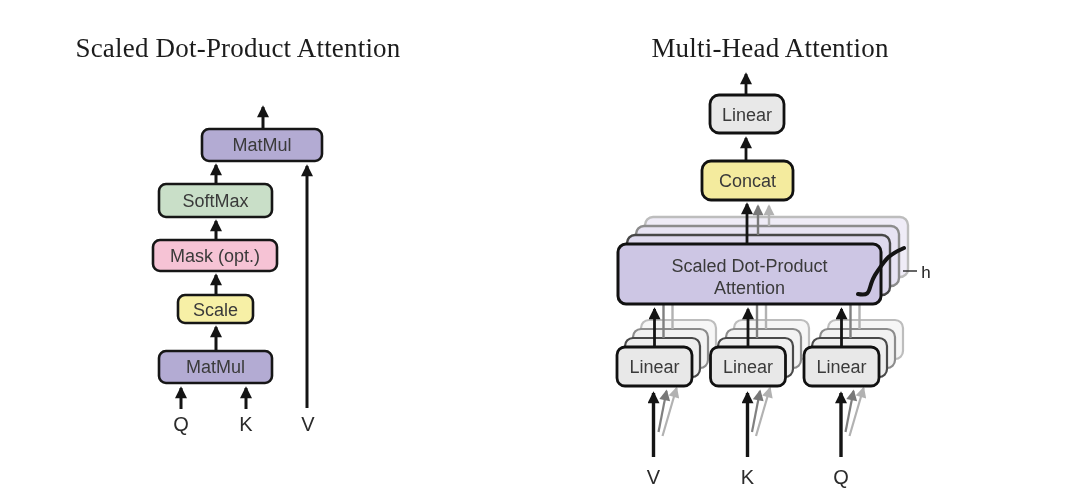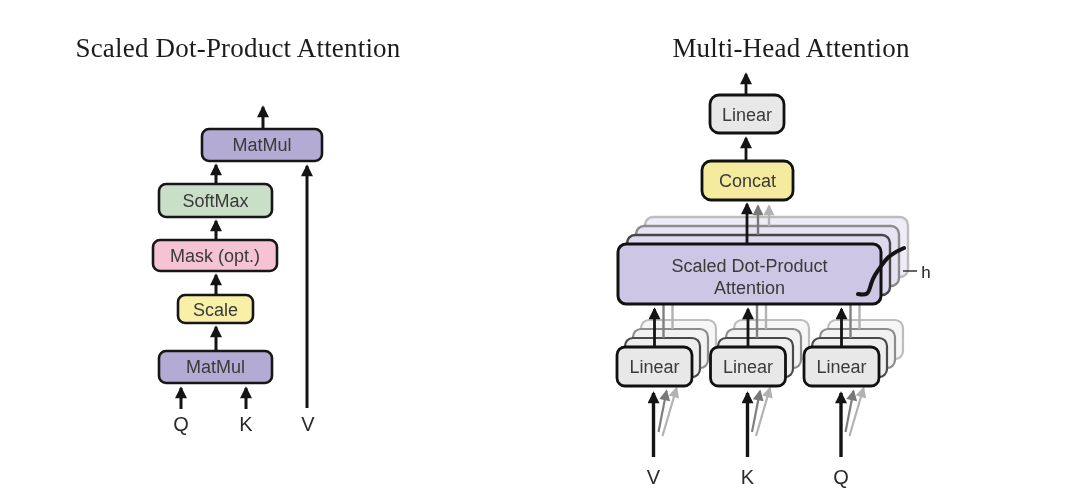--- a/index.html
+++ b/index.html
@@ -28,7 +28,7 @@
     letter-spacing: 0.2px;
   }
   .fig-title.left  { left: 238px; }
-  .fig-title.right { left: 791px; }
+  .fig-title.right { left: 770px; }
   svg.figure {
     position: absolute;
     left: 0;

